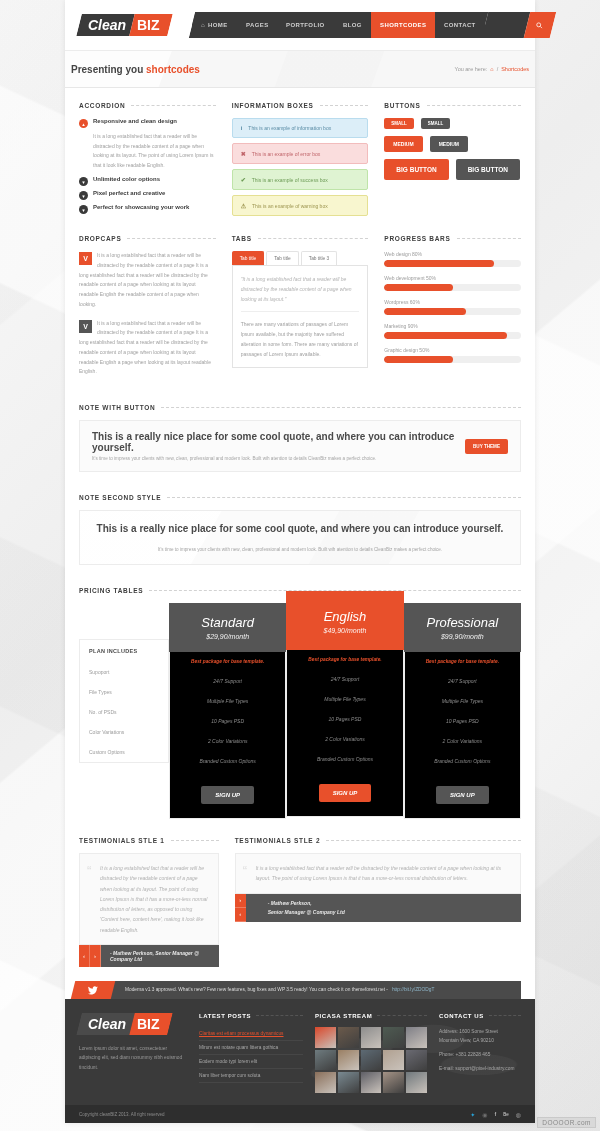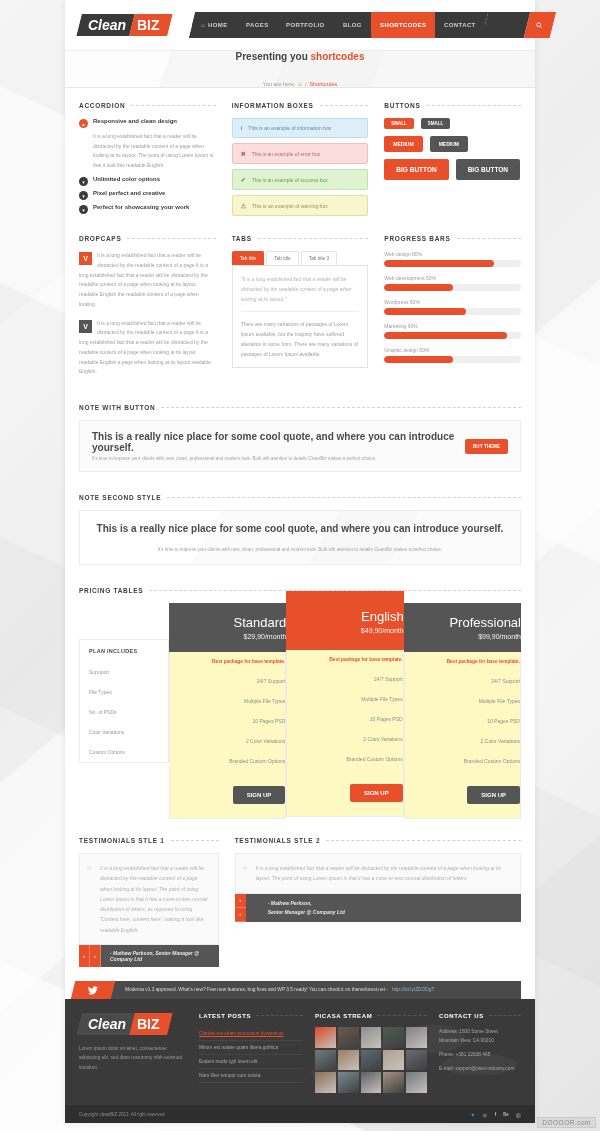--- a/index.html
+++ b/index.html
@@ -49,7 +49,7 @@
   
   .crumbbar{ height:38px; background:#f7f7f7; border-top:1px solid #ececec;
     border-bottom:1px solid #e7e7e7; display:flex; align-items:center;
-    justify-content:space-between; padding:0 6px; position:relative; overflow:hidden;flex-direction:column;}
+    justify-content:space-between; padding:0 6px; position:relative; overflow:hidden;}
   .crumbbar:before{content:""; position:absolute; inset:0;
     background:linear-gradient(110deg, rgba(255,255,255,.8) 0 22%, transparent 22.2% 46%, rgba(0,0,0,.012) 46.2% 66%, transparent 66.2%);}
   .crumb-title{ font-size:10px; color:#444; position:relative; }

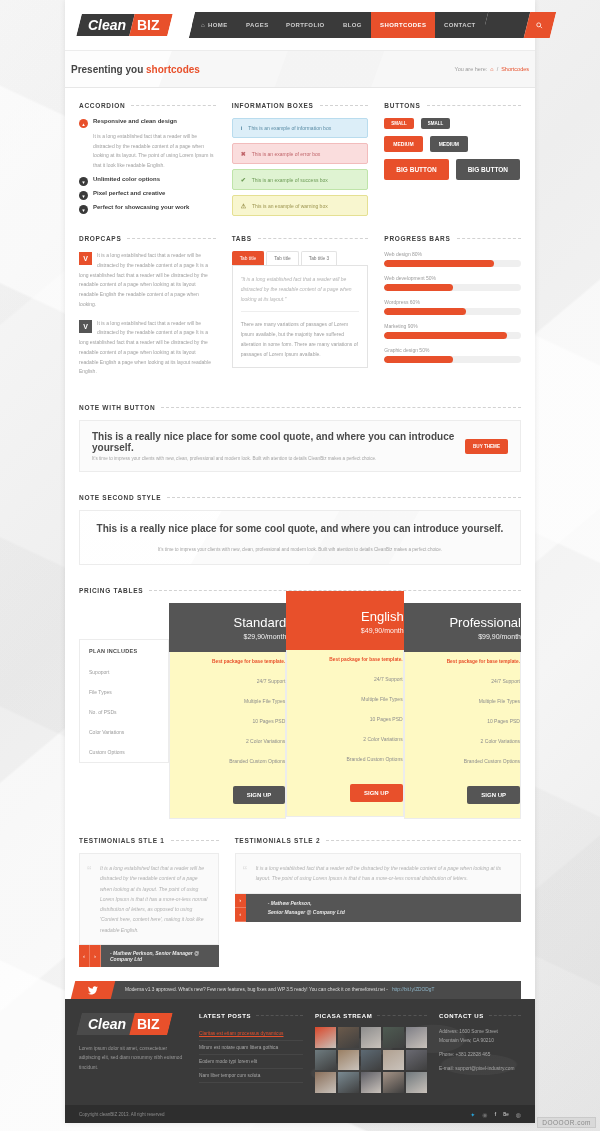--- a/index.html
+++ b/index.html
@@ -133,7 +133,7 @@
   .plan-col{ width:90px; border:1px solid #ececec; background:#fff; margin-top:36px;}
   .plan-col .hd{ font-size:5.5px; font-weight:bold; color:#4a4a4a; padding:8px 9px; letter-spacing:.3px;}
   .plan-col .r{ font-size:5px; color:#9b9b9b; padding:7px 9px;}
-  .pcard{ flex:1; text-align:right; background:#fef9c3;}
+  .pcard{ flex:1; text-align:center; background:#000000;font-style:italic;}
   .pcard.feat{ margin-top:-12px; }
   .pcard .top{ background:#555; color:#fff; padding:12px 0 12px;}
   .pcard.feat .top{ background:#e8502b; padding:18px 0 16px;}

